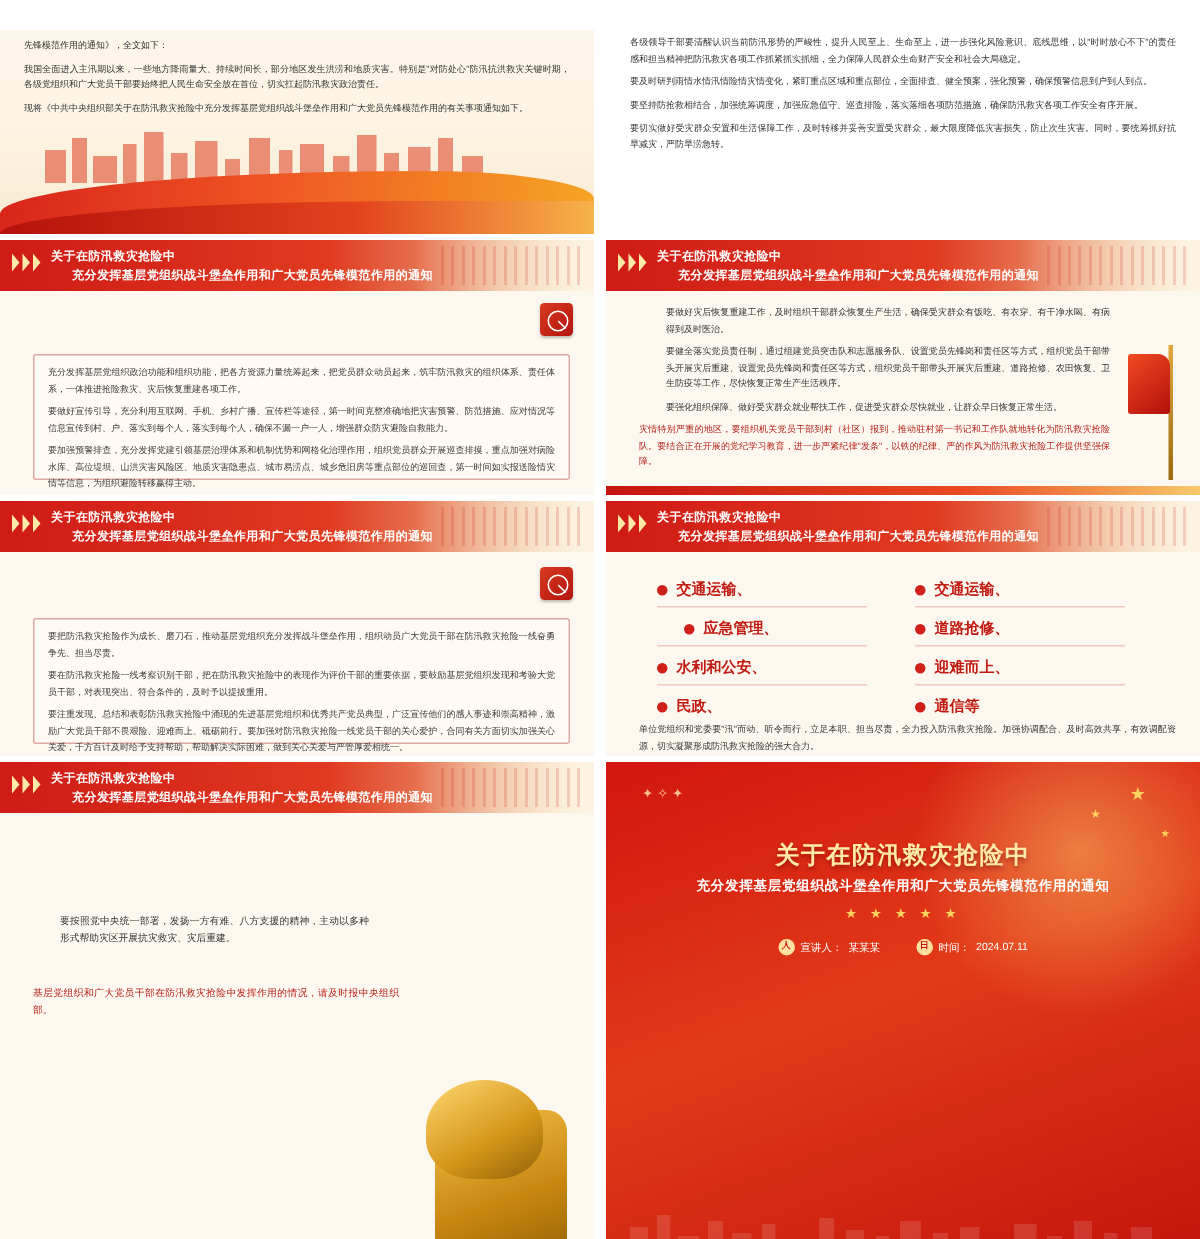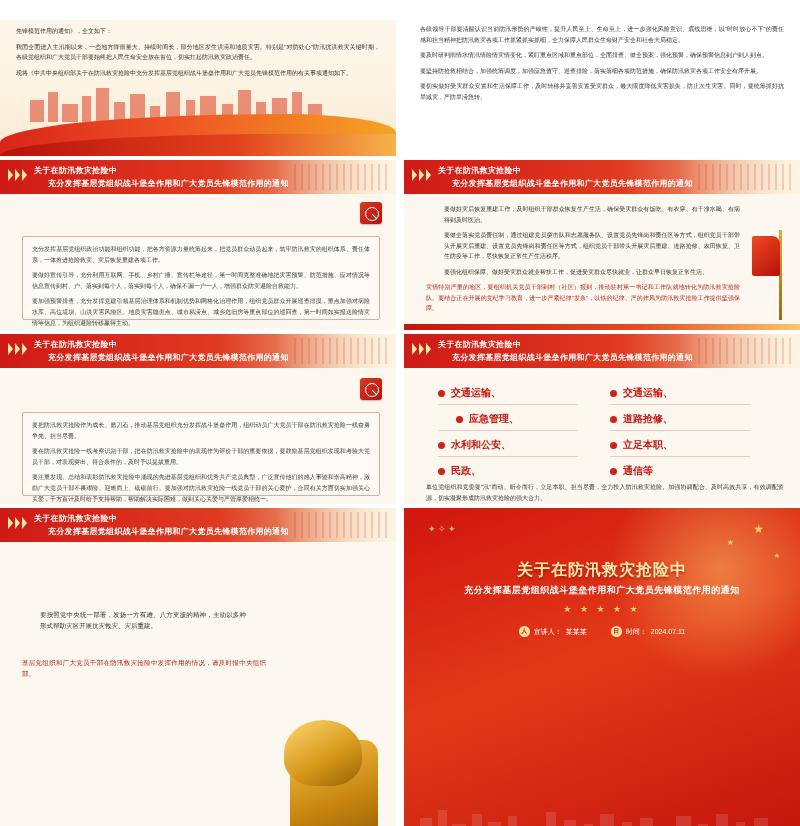--- a/index.html
+++ b/index.html
@@ -345,7 +345,7 @@
 
     <div class="bullet-row" style="left:206px;top:104px;">
       <span class="bullet-dot"></span>
-      <span>立足本职、</span>
+      <span>迎难而上、</span>
     </div>
     <div class="bullet-line" style="left:206px;top:122px;width:140px;"></div>
 

